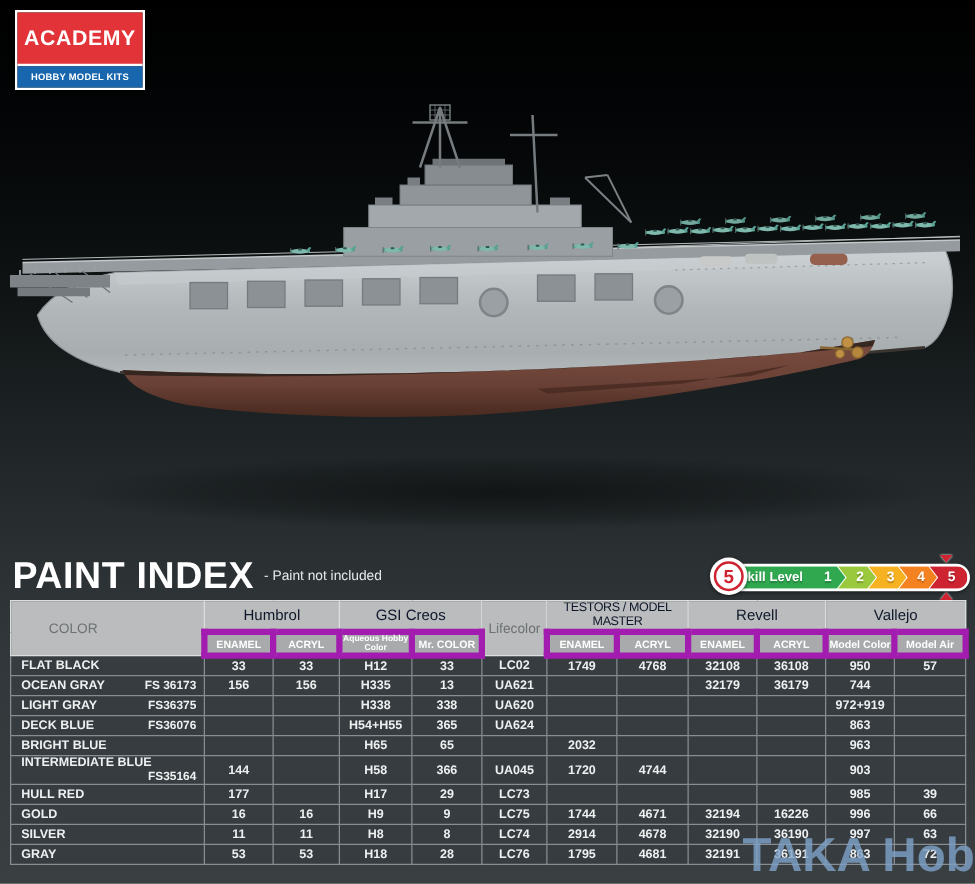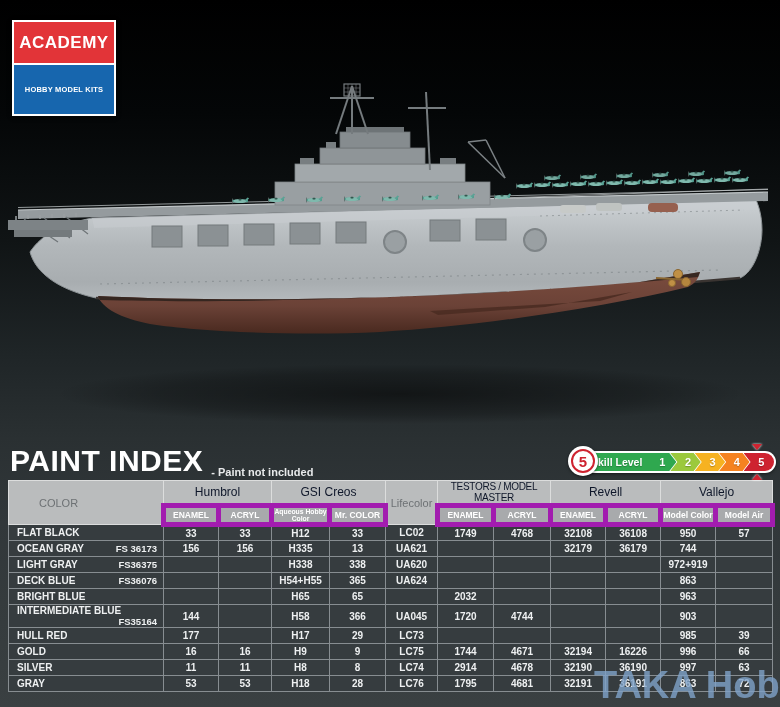--- a/index.html
+++ b/index.html
@@ -11,7 +11,7 @@
   }
 
   
-  .logo { position:absolute; left:12px; top:20px; width:104px; border:2px solid #fff; z-index:4; box-shadow:0 1px 4px rgba(0,0,0,.6); }
+  .logo { position:absolute; left:12px; top:8px; width:104px; border:2px solid #fff; z-index:4; box-shadow:0 1px 4px rgba(0,0,0,.6); }
   .logo-red { background:#e23438; color:#fff; text-align:center; font-weight:bold; font-size:17px; letter-spacing:.5px; padding:11px 2px 10px; border-bottom:2px solid #fff; }
   .logo-blue { background:#1766ae; color:#fff; text-align:center; font-weight:bold; font-size:7.5px; letter-spacing:.2px; padding:20px 1px; }
 

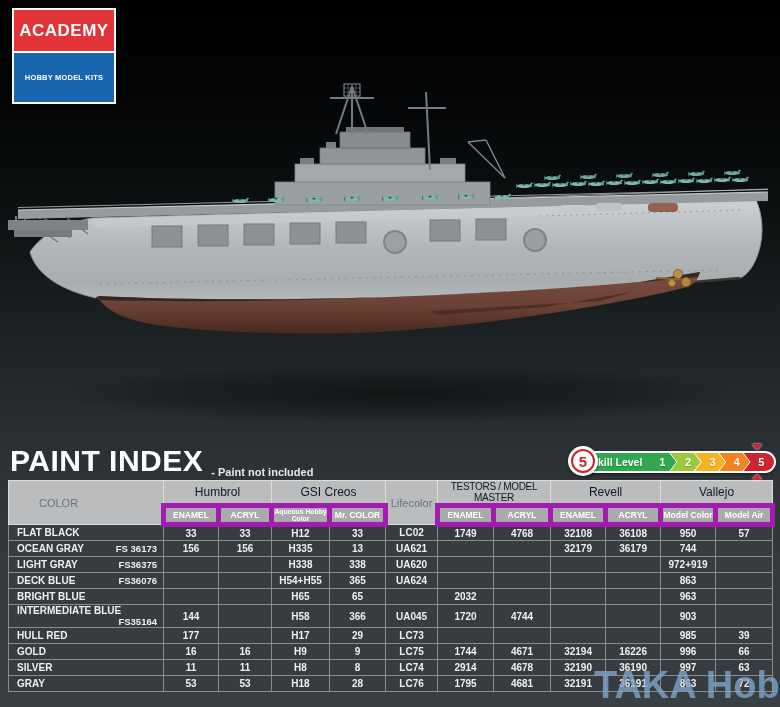--- a/index.html
+++ b/index.html
@@ -13,7 +13,7 @@
   
   .logo { position:absolute; left:12px; top:8px; width:104px; border:2px solid #fff; z-index:4; box-shadow:0 1px 4px rgba(0,0,0,.6); }
   .logo-red { background:#e23438; color:#fff; text-align:center; font-weight:bold; font-size:17px; letter-spacing:.5px; padding:11px 2px 10px; border-bottom:2px solid #fff; }
-  .logo-blue { background:#1766ae; color:#fff; text-align:center; font-weight:bold; font-size:7.5px; letter-spacing:.2px; padding:20px 1px; }
+  .logo-blue { background:#1766ae; color:#fff; text-align:center; font-weight:bold; font-size:7.5px; letter-spacing:.2px; padding:4px 1px; }
 
   
   .hero { position:absolute; left:0; top:0; width:780px; height:445px; }

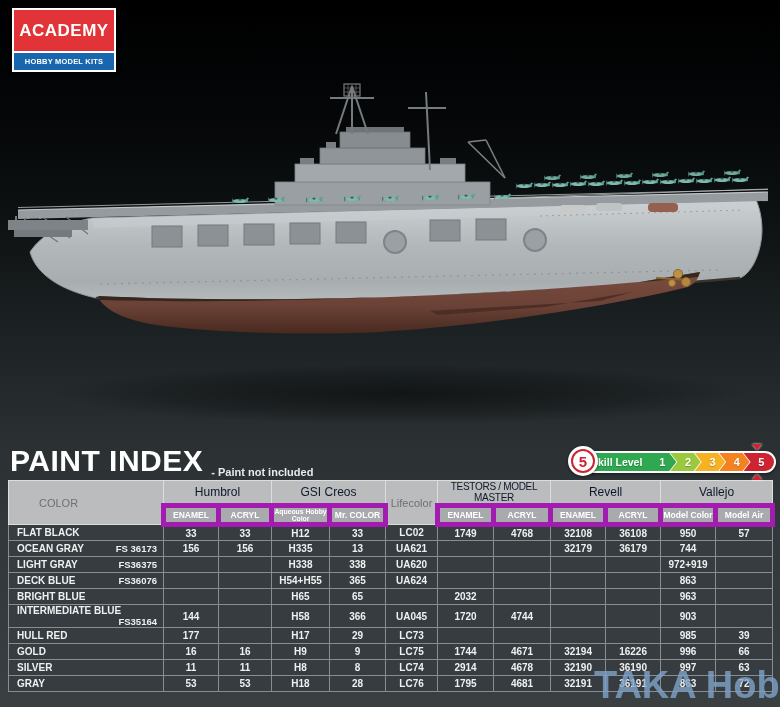--- a/index.html
+++ b/index.html
@@ -20,7 +20,7 @@
   .hero svg { position:absolute; left:0; top:70px; }
 
   
-  .pi-title-row { position:absolute; left:10px; top:444px; display:flex; align-items:flex-end; gap:8px; z-index:2; }
+  .pi-title-row { position:absolute; left:10px; top:444px; display:flex; align-items:center; gap:8px; z-index:2; }
   .pi-title { color:#fff; font-size:30px; font-weight:bold; letter-spacing:.5px; }
   .pi-sub { color:#e8eaeb; font-size:11px; font-weight:bold; }
 

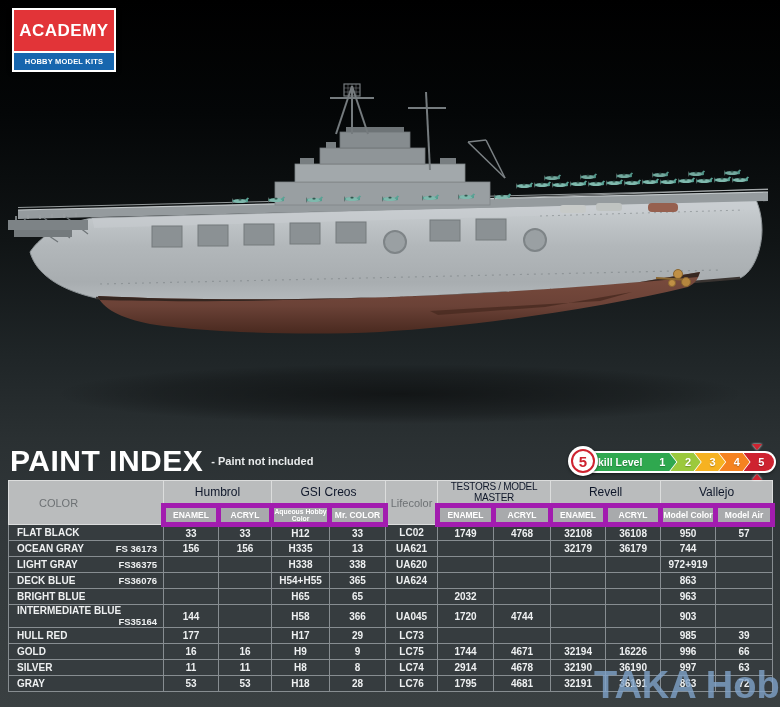--- a/index.html
+++ b/index.html
@@ -22,7 +22,7 @@
   
   .pi-title-row { position:absolute; left:10px; top:444px; display:flex; align-items:center; gap:8px; z-index:2; }
   .pi-title { color:#fff; font-size:30px; font-weight:bold; letter-spacing:.5px; }
-  .pi-sub { color:#e8eaeb; font-size:11px; font-weight:bold; }
+  .pi-sub { color:#e8eaeb; font-size:11px; font-weight:normal; }
 
   
   .skill { position:absolute; left:566px; top:443px; width:212px; height:38px; z-index:3; }

